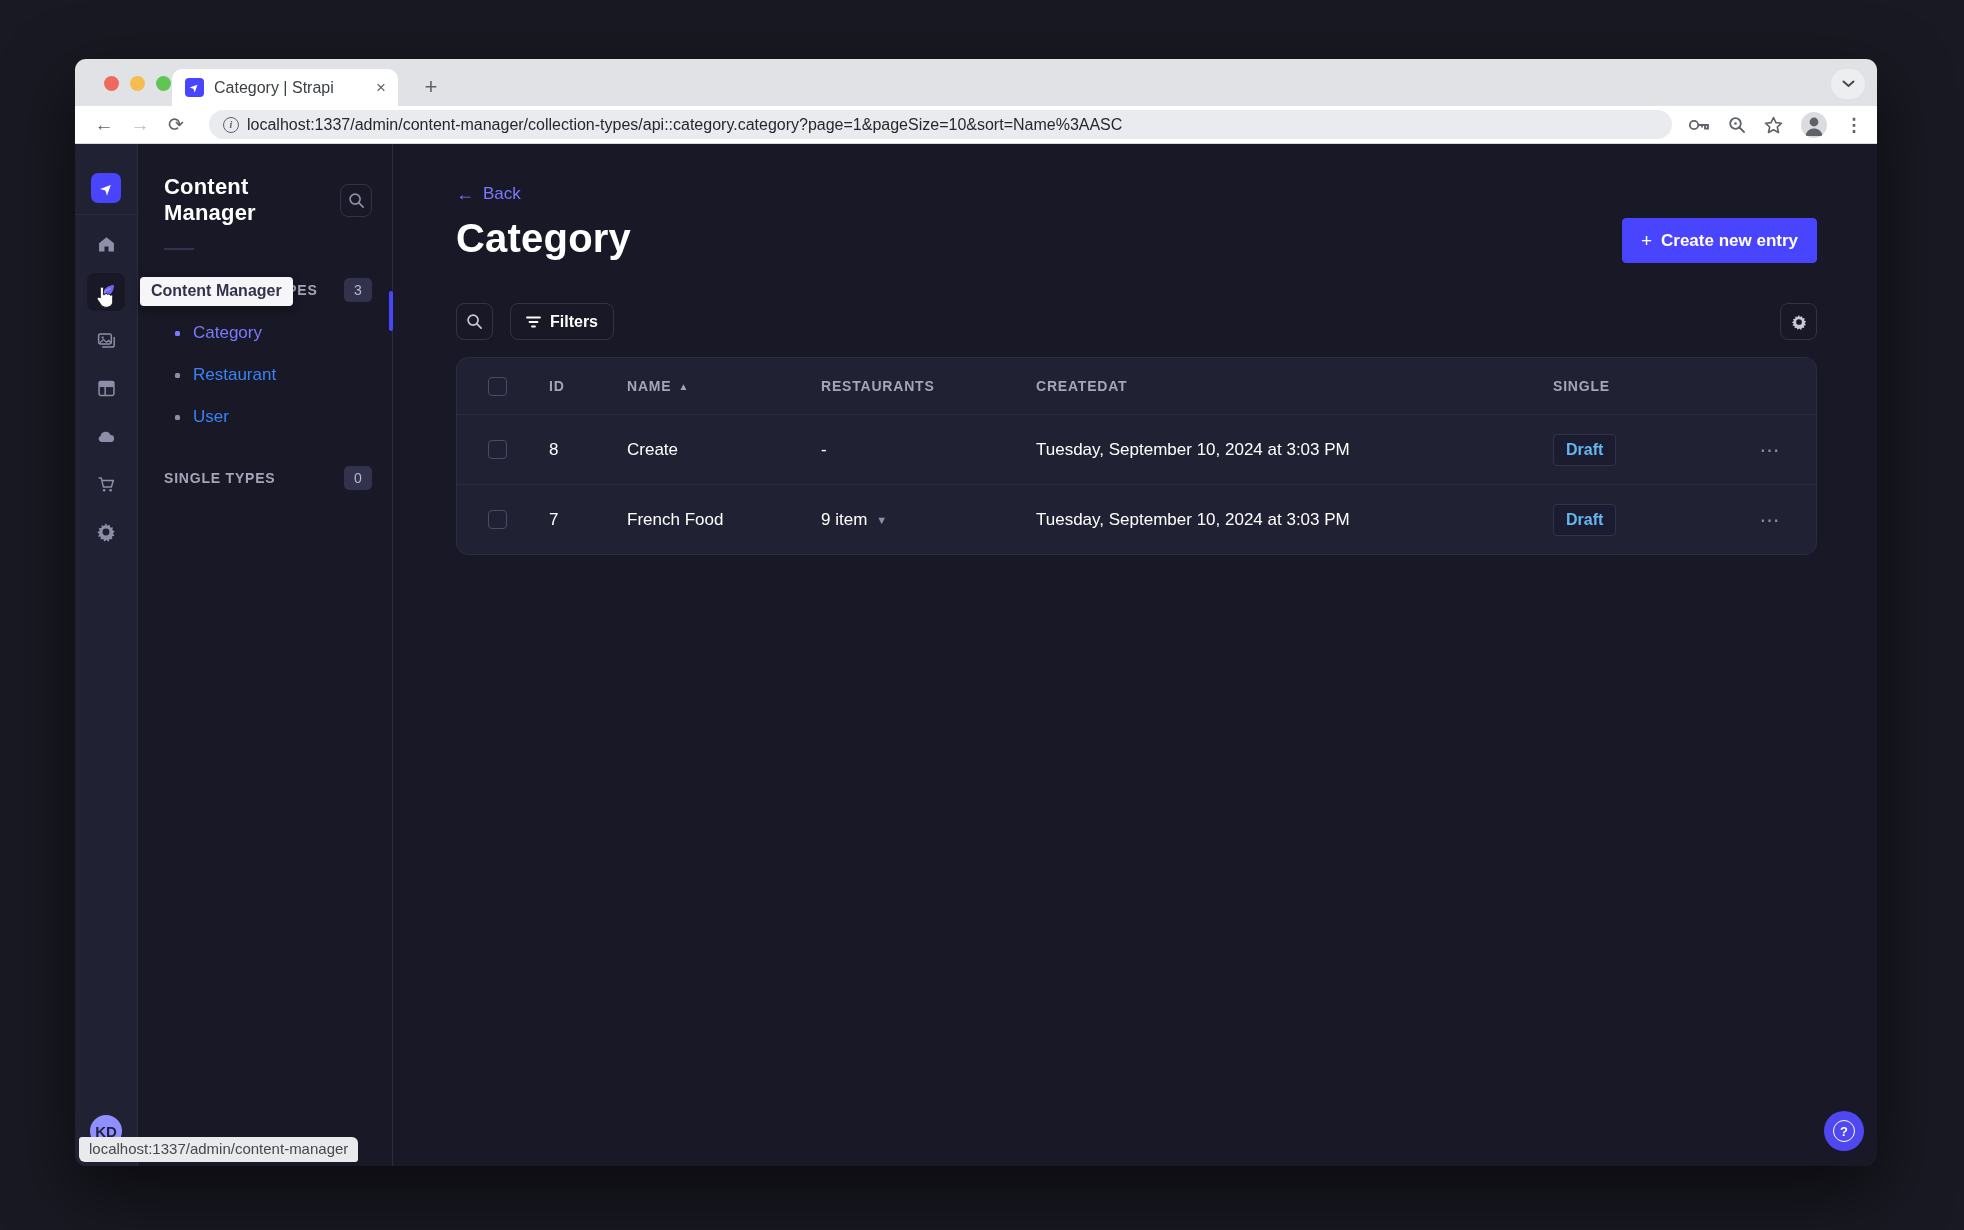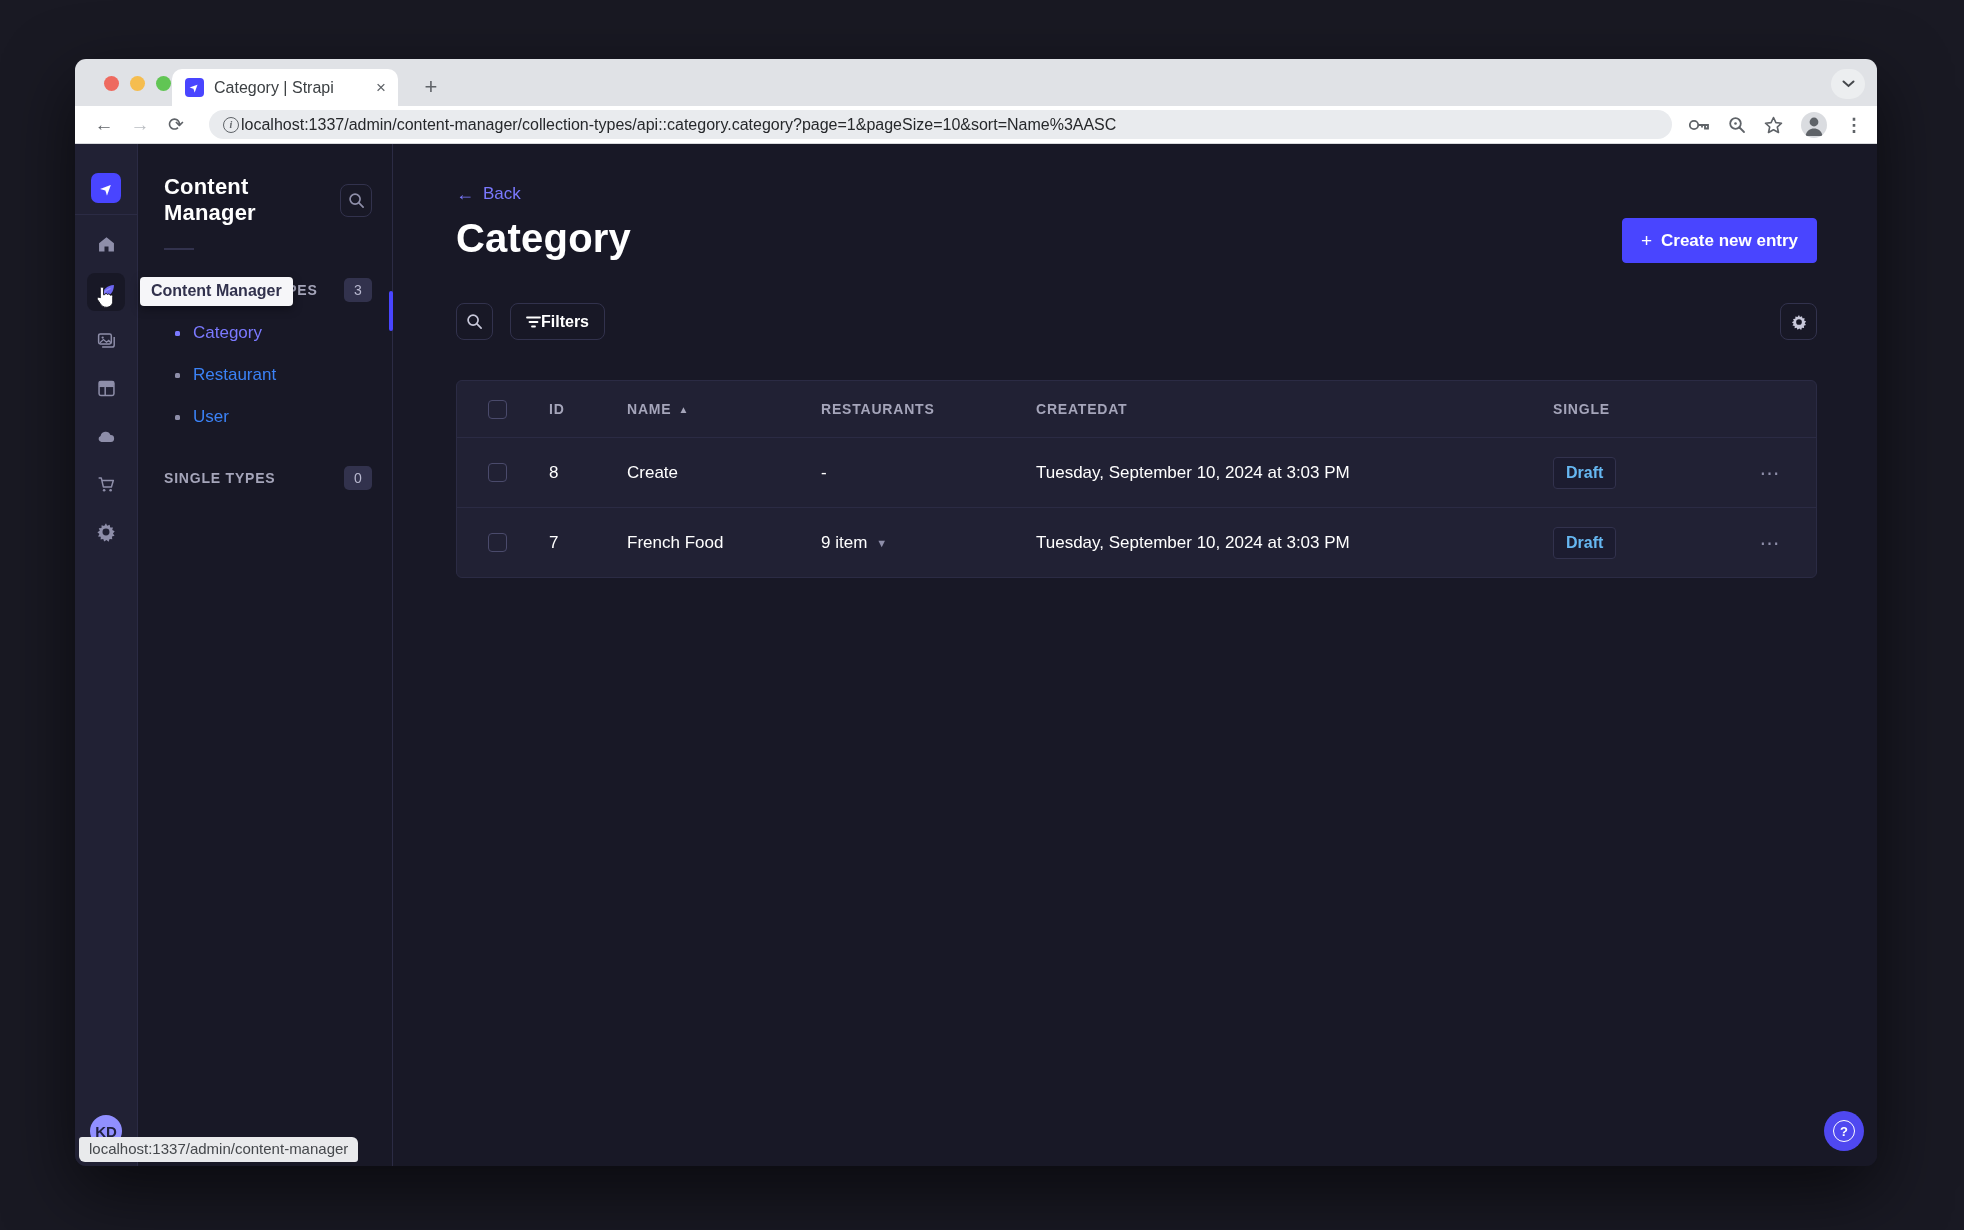--- a/index.html
+++ b/index.html
@@ -40,7 +40,7 @@
   .info-ic { width:16px; height:16px; border:1.6px solid #5f6368; border-radius:50%;
              color:#5f6368; font-size:10px; display:flex; align-items:center; justify-content:center;
              flex:0 0 auto; font-family:"Liberation Serif", serif; font-style:italic; font-weight:bold; }
-  .url { margin-left:2px; font-size:16px; color:#26282b; white-space:nowrap; overflow:hidden; }
+  .url { margin-left:8px; font-size:16px; color:#26282b; white-space:nowrap; overflow:hidden; }
   .tool-icons { display:flex; align-items:center; gap:18px; margin-left:4px; }
   .tool-icons svg { display:block; }
   .profile { width:26px; height:26px; border-radius:50%; background:#dadce0; display:flex;

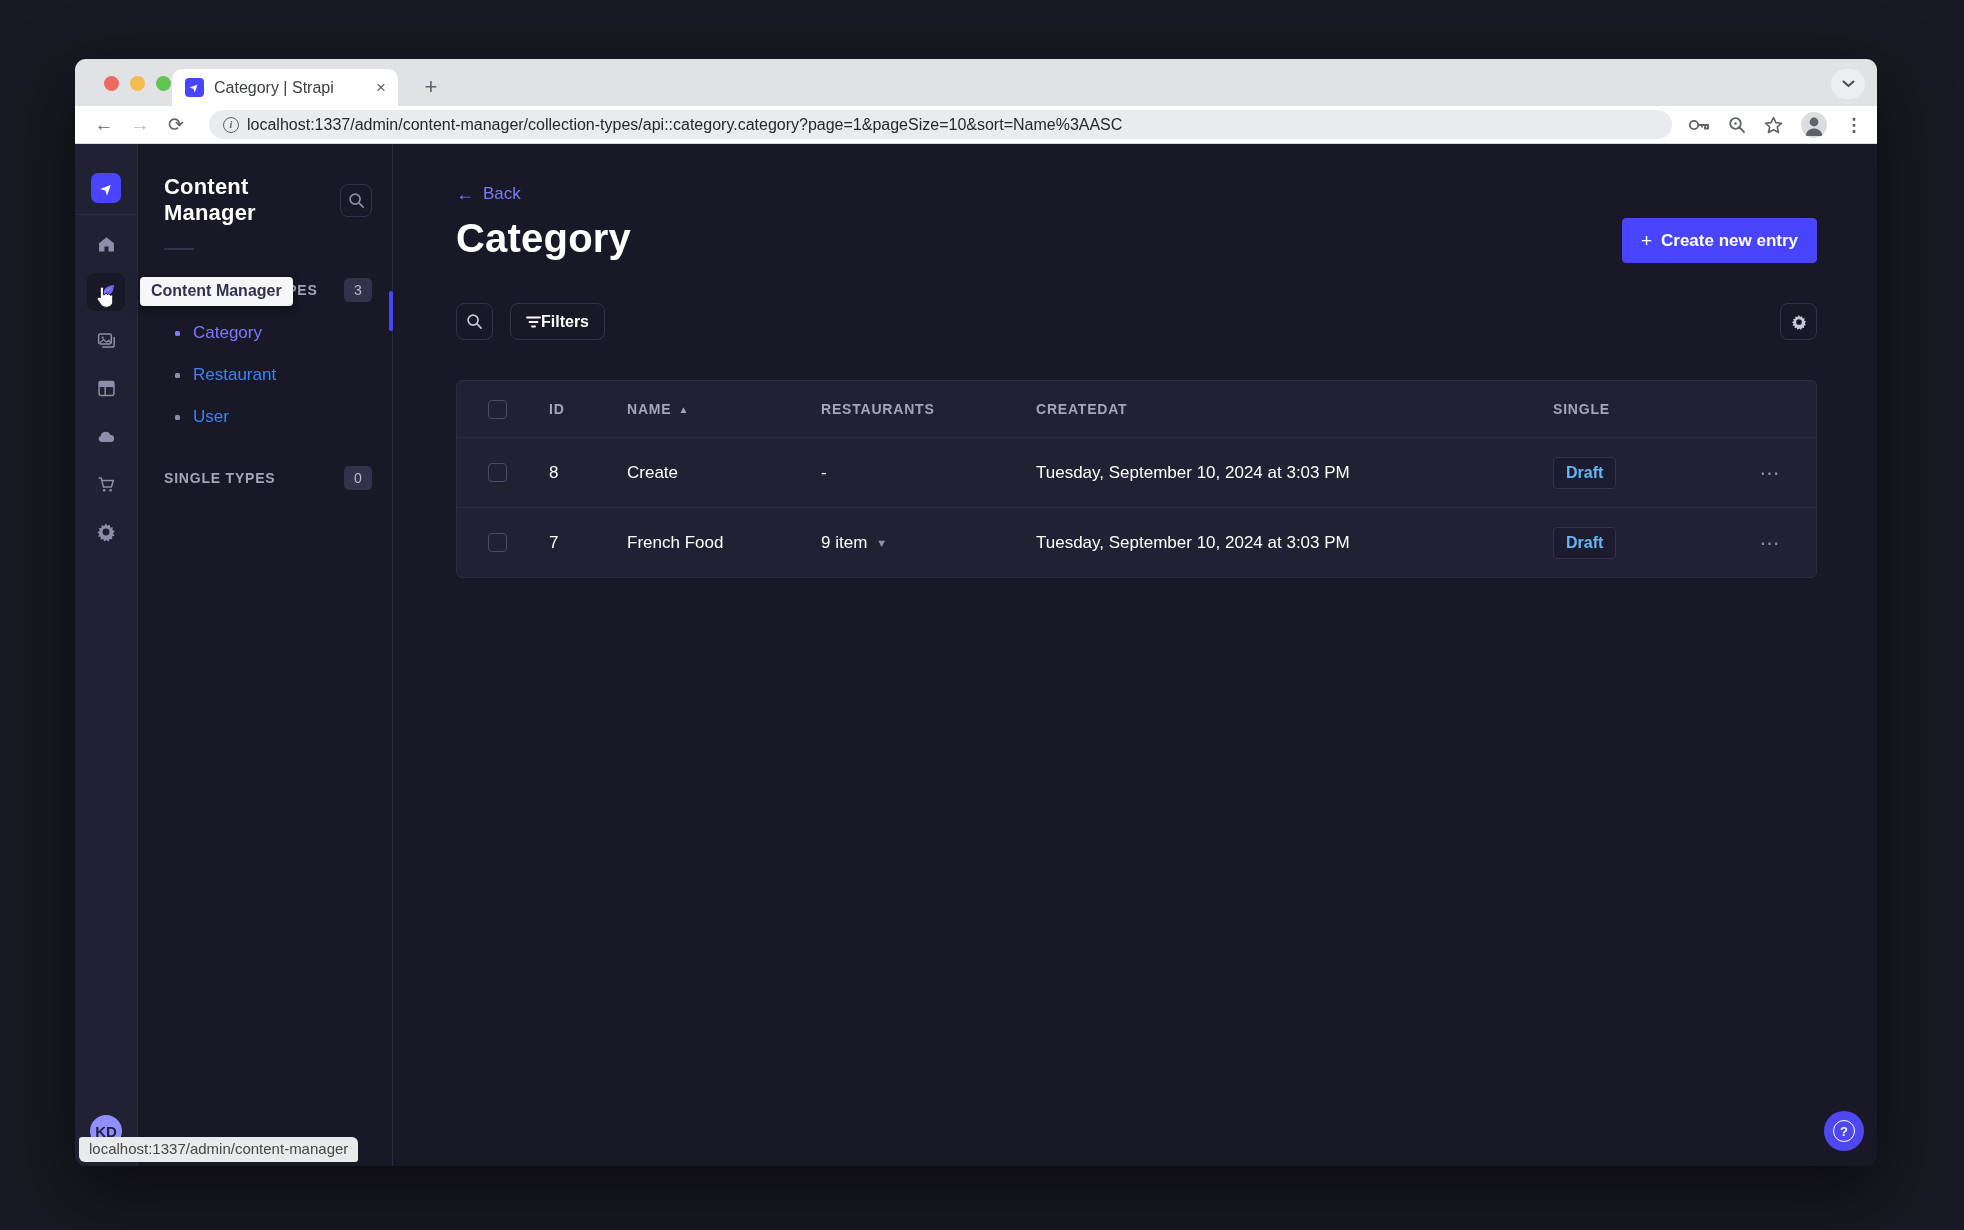--- a/index.html
+++ b/index.html
@@ -103,7 +103,7 @@
   .tablebar { display:flex; align-items:center; margin-top:40px; }
   .iconbtn { width:37px; height:37px; border:1px solid #32324d; border-radius:8px; background:transparent;
              display:flex; align-items:center; justify-content:center; }
-  .filters-btn { display:flex; align-items:center; height:37px; border:1px solid #32324d;
+  .filters-btn { display:flex; align-items:center; gap:9px; height:37px; border:1px solid #32324d;
                  border-radius:8px; background:transparent; color:#fff; font-size:16px; font-weight:bold;
                  padding:0 15px; margin-left:17px; font-family:inherit; }
   .tablebar .spacer { flex:1; }

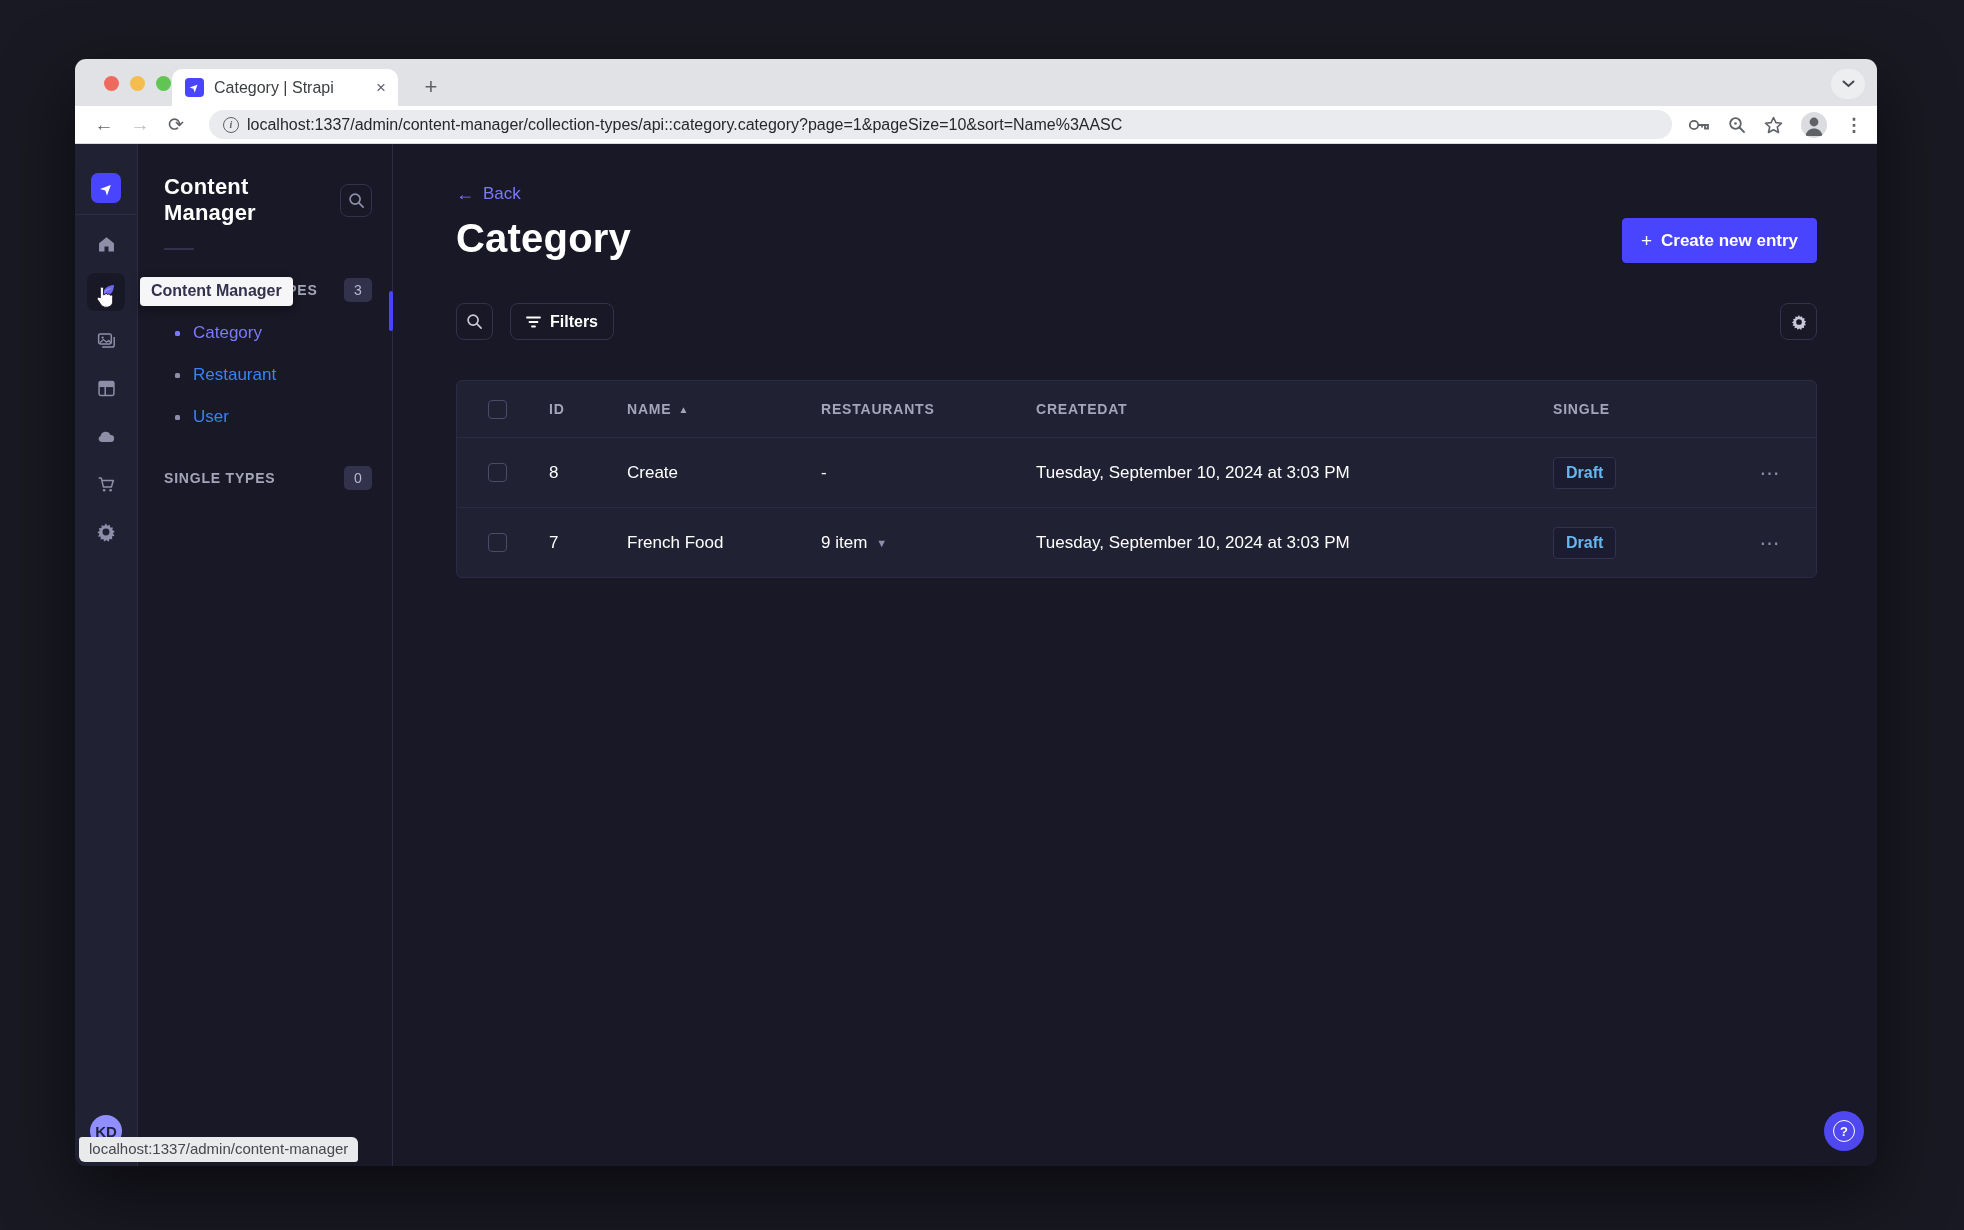--- a/index.html
+++ b/index.html
@@ -109,7 +109,7 @@
   .tablebar .spacer { flex:1; }
 
   
-  .table-card { margin-top:40px; background:#212134; border:1px solid #2b2b44; border-radius:6px; }
+  .table-card { margin-top:17px; background:#212134; border:1px solid #2b2b44; border-radius:12px; }
   .tr { display:grid; grid-template-columns:92px 78px 194px 215px 517px 172px 1fr; align-items:center; }
   .tr.head { height:56px; }
   .tr.row { height:70px; border-top:1px solid #2b2b44; }

